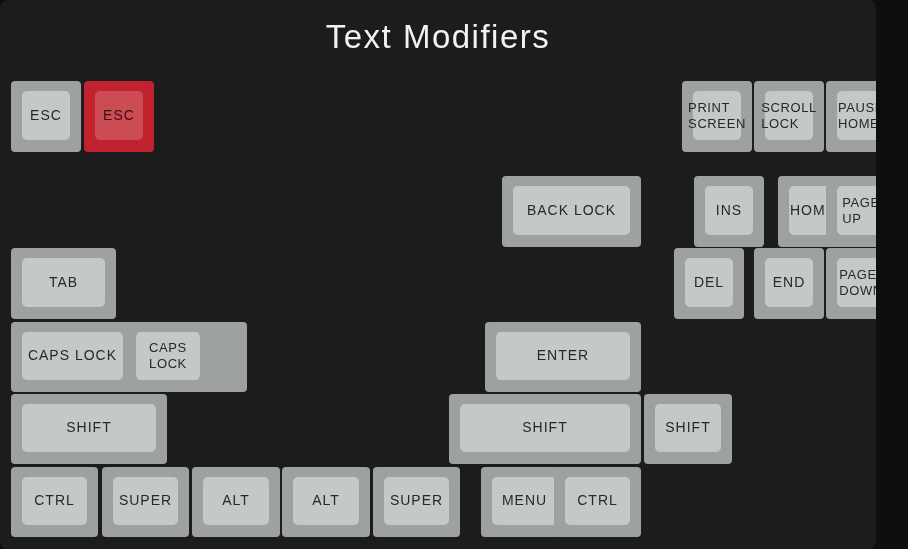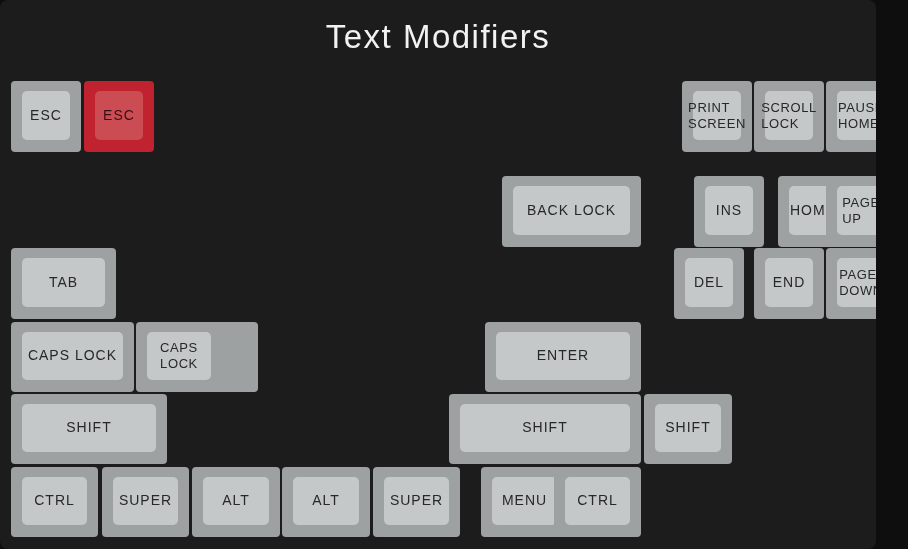--- a/index.html
+++ b/index.html
@@ -110,7 +110,7 @@
       <div class="key gray" style="left: 11px; top: 322px; width: 123px; height: 70px;">
         <div class="top"><span>CAPS LOCK</span></div>
       </div>
-      <div class="key gray step" style="left: 136px; top: 322px; width: 122px; height: 70px;">
+      <div class="key gray step" style="left: 125px; top: 322px; width: 122px; height: 70px;">
         <div class="top two-line"><span>CAPS
 LOCK</span></div>
       </div>

